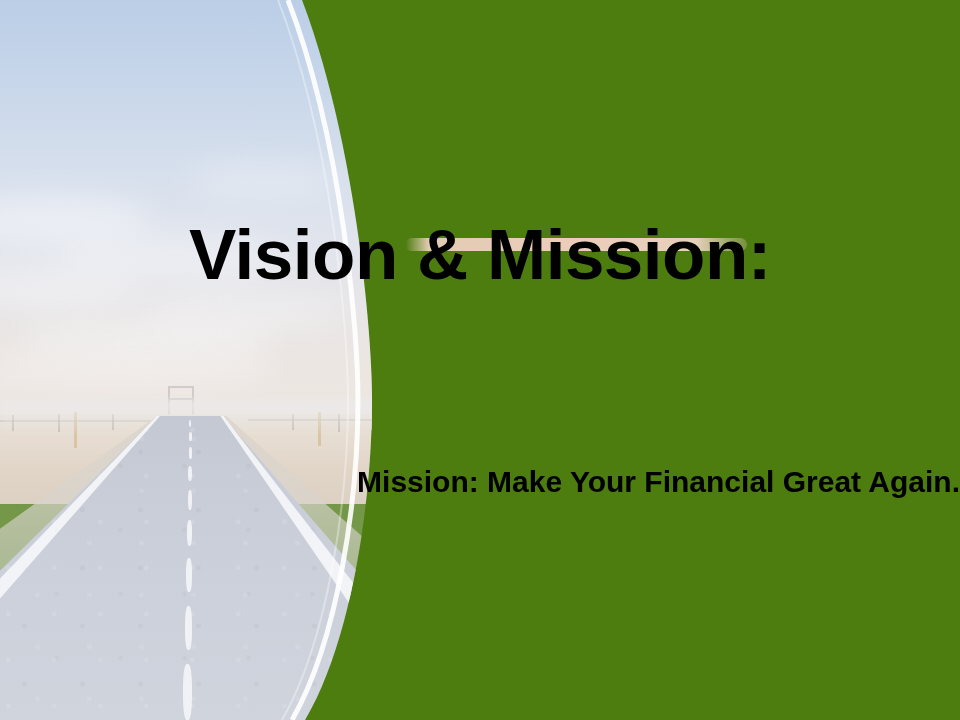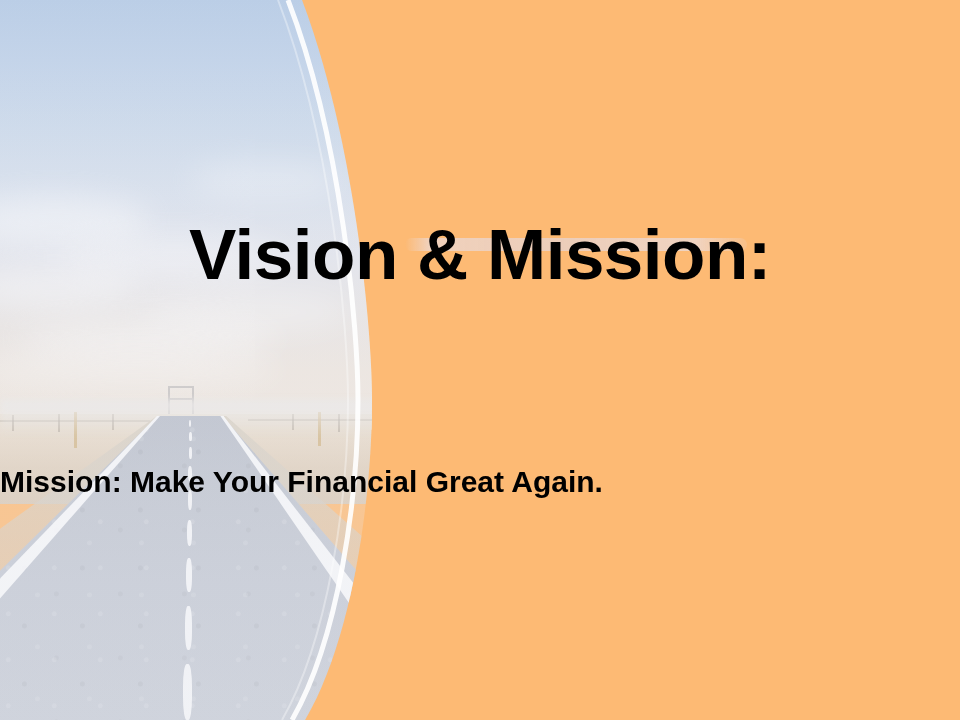--- a/index.html
+++ b/index.html
@@ -17,7 +17,7 @@
     position: relative;
     width: 960px;
     height: 720px;
-    background: #fdba74;
+    background: #4d7c0f;
     overflow: hidden;
   }
 

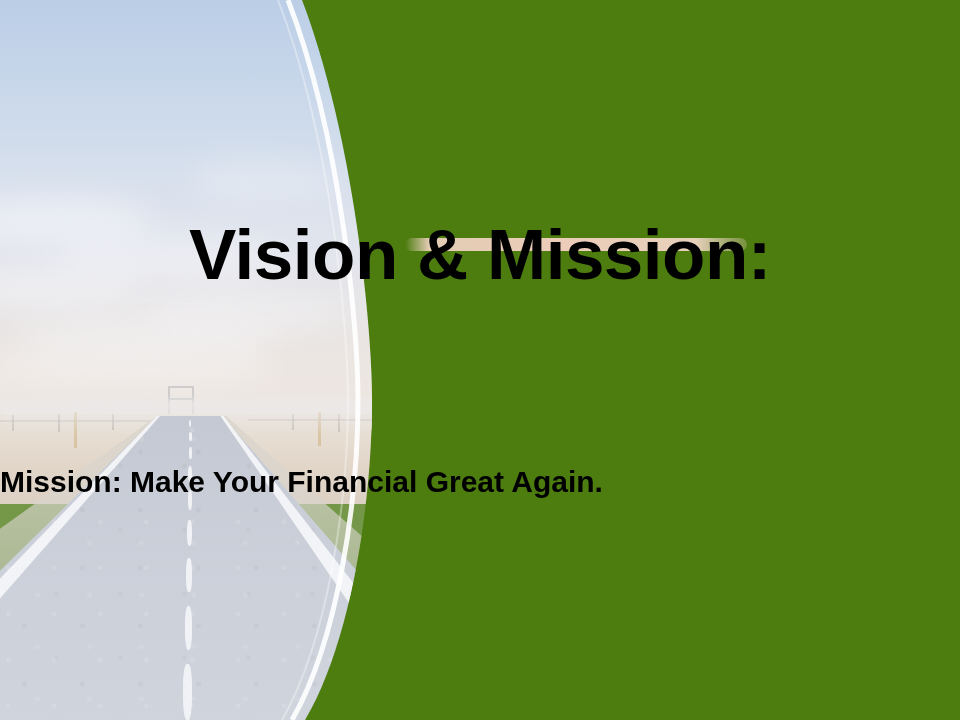--- a/index.html
+++ b/index.html
@@ -232,7 +232,7 @@
     left: 0;
     top: 464px;
     width: 960px;
-    text-align: left;
+    text-align: right;
     font-size: 30px;
     font-weight: bold;
     color: #000000;

